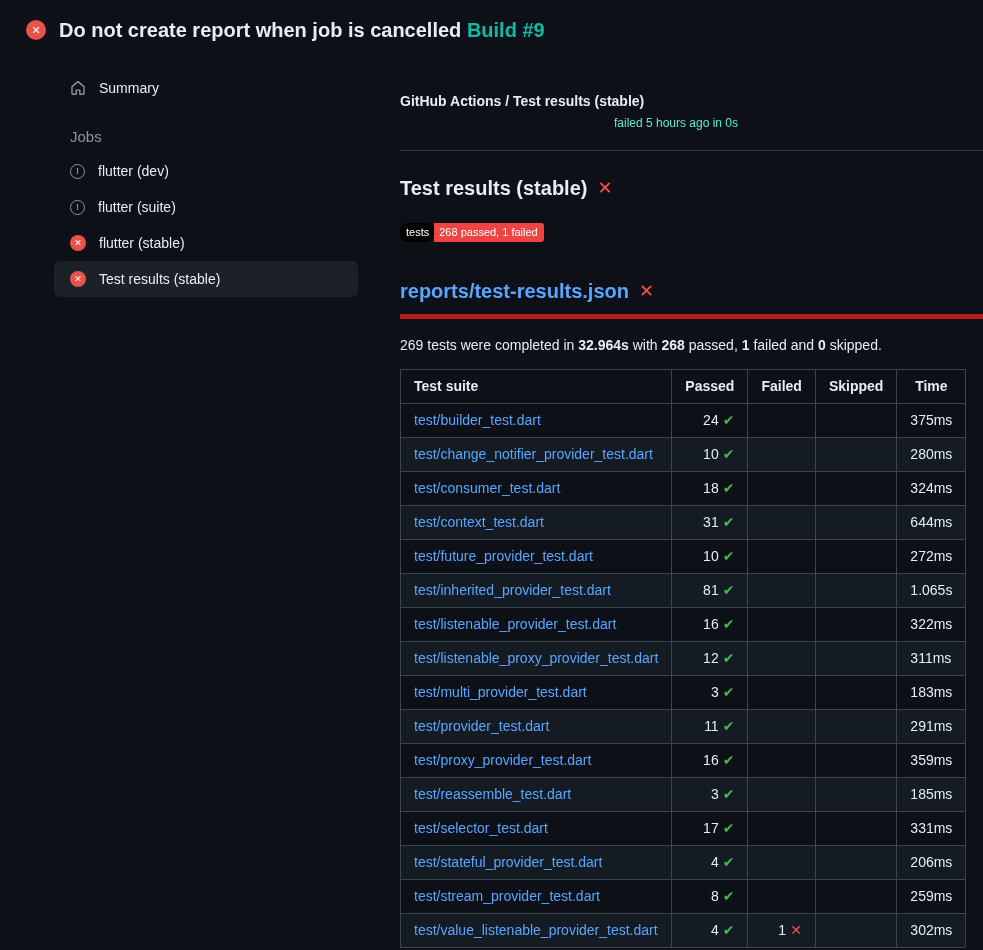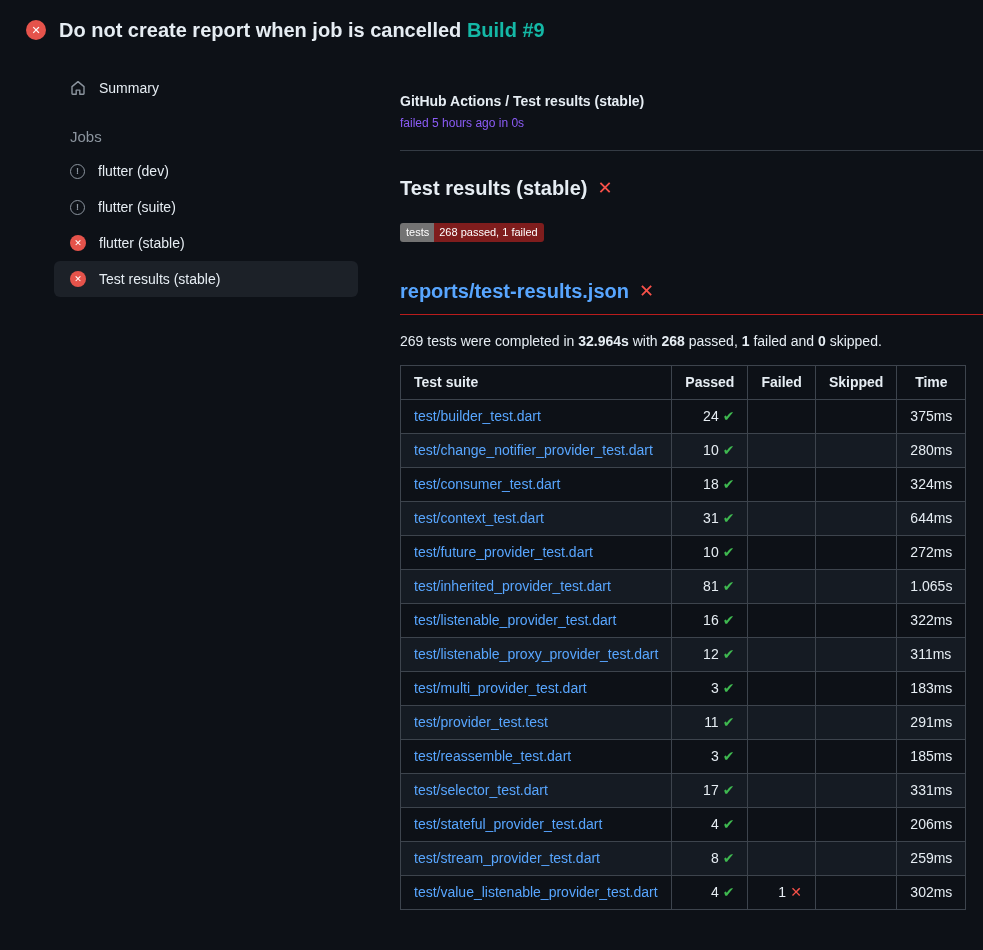--- a/index.html
+++ b/index.html
@@ -49,7 +49,7 @@
   
   main { flex:1; min-width:0; padding:36px 31px 40px 32px; }
   .crumb { font-weight:700; line-height:18px; }
-  .sub { color:#8b5cf6; font-size:12px; margin-top:6px; }
+  .sub { color:#5eead4; font-size:12px; margin-top:6px;text-align:center; }
   .divider { border:none; border-top:1px solid #343b44; margin:20px -31px 6px 0; }
 
   .check-title {

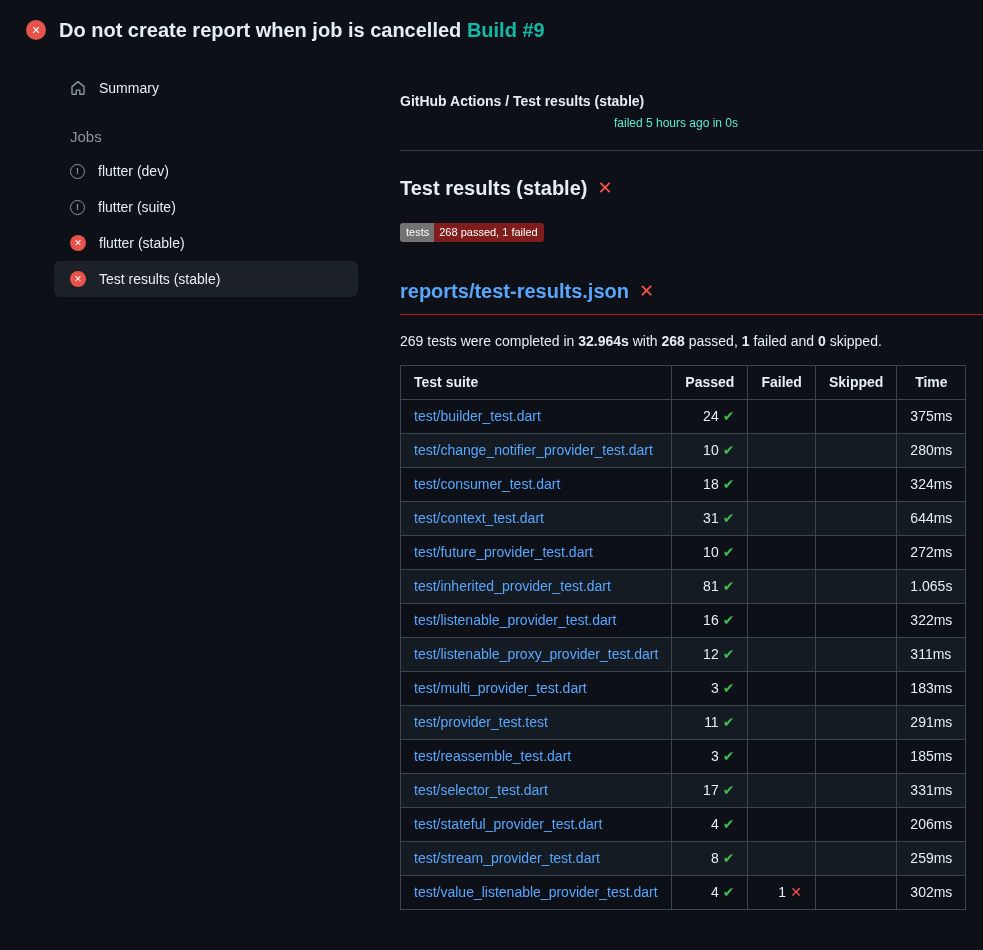--- a/index.html
+++ b/index.html
@@ -62,7 +62,7 @@
     display:inline-flex; font-size:11px; border-radius:3px; overflow:hidden;
     color:#ffffff; line-height:1; margin:2px 0 6px;
   }
-  .badge-label { background:#737373; padding:4px 5px 4px 6px; }
+  .badge-label { background:#000000; padding:4px 5px 4px 6px;border-radius:8px; }
   .badge-value { background:#7f1d1d; padding:4px 6px 4px 5px; }
 
   .report-title {

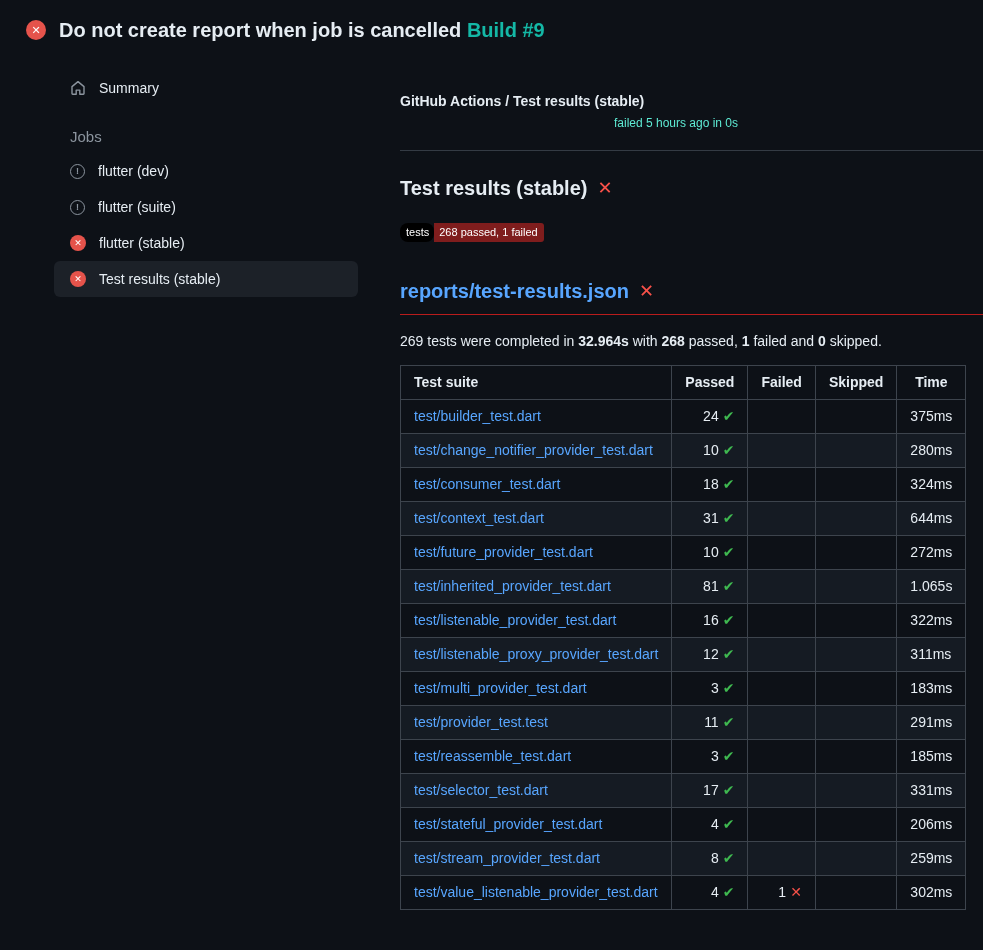--- a/index.html
+++ b/index.html
@@ -63,7 +63,7 @@
     color:#ffffff; line-height:1; margin:2px 0 6px;
   }
   .badge-label { background:#000000; padding:4px 5px 4px 6px;border-radius:8px; }
-  .badge-value { background:#7f1d1d; padding:4px 6px 4px 5px; }
+  .badge-value { background:#ef4444; padding:4px 6px 4px 5px; }
 
   .report-title {
     font-size:20px; font-weight:700; margin:30px -31px 16px 0;

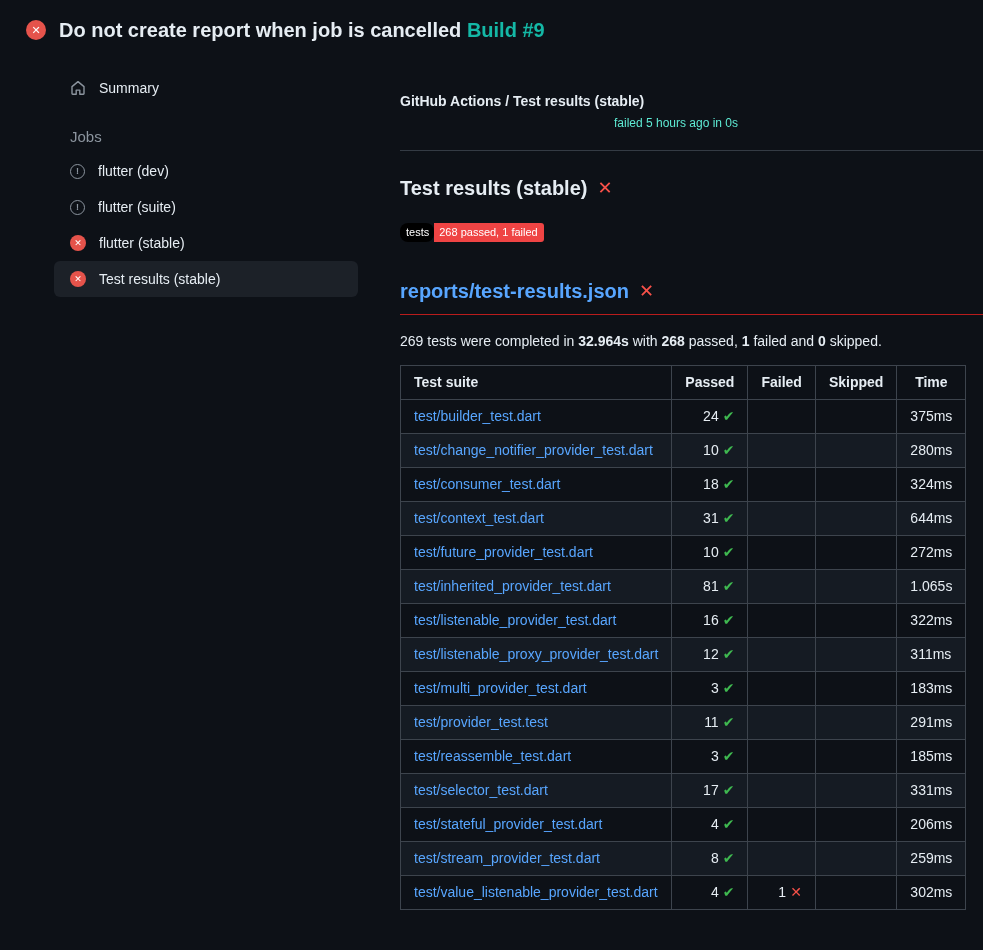--- a/index.html
+++ b/index.html
@@ -67,7 +67,7 @@
 
   .report-title {
     font-size:20px; font-weight:700; margin:30px -31px 16px 0;
-    padding-bottom:10px; border-bottom:1px solid #b91c1c;
+    padding-bottom:10px; border-bottom:5px solid #b91c1c;
     display:flex; align-items:center; gap:10px; line-height:26px;
   }
   .report-title a { color:#58a6ff; text-decoration:none; cursor:pointer; }

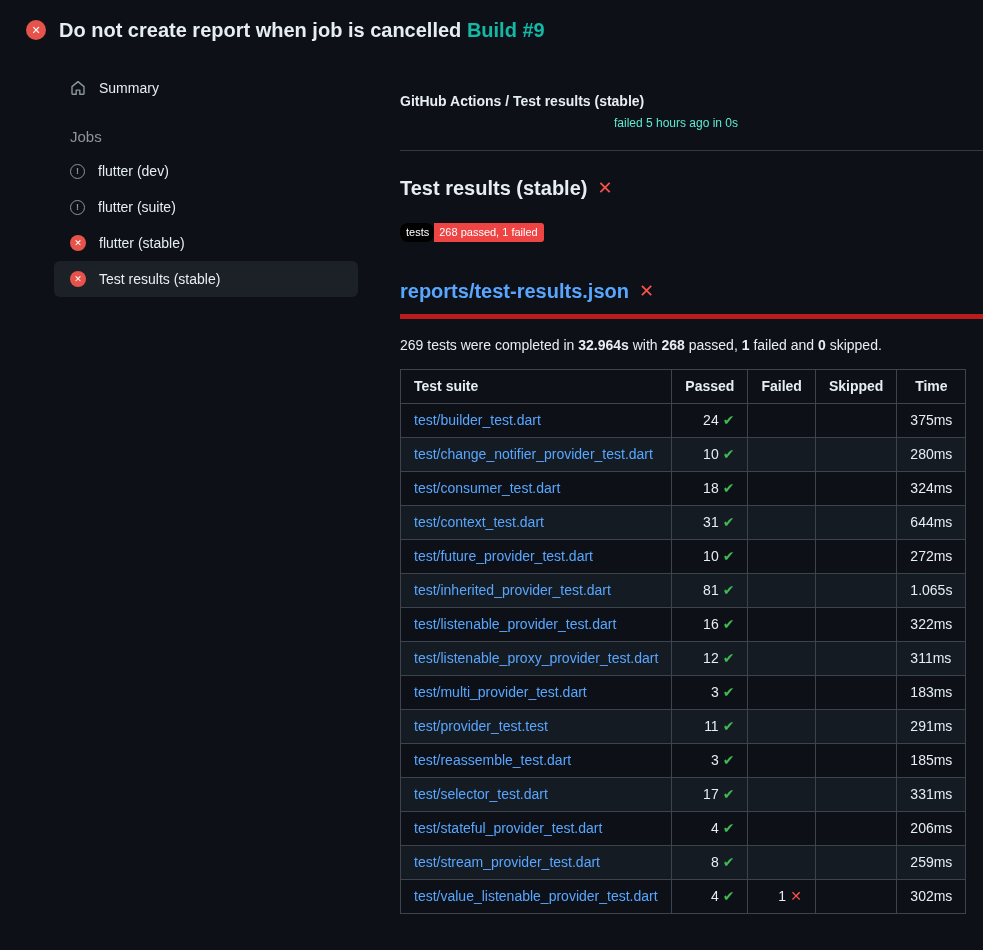--- a/index.html
+++ b/index.html
@@ -231,7 +231,7 @@
               <td>183ms</td>
             </tr>
             <tr>
-              <td><a href="#">test/provider_test.test</a></td>
+              <td><a href="#">test/provider_test.dart</a></td>
               <td class="num">11<span class="check">✔</span></td>
               <td class="num"></td>
               <td></td>

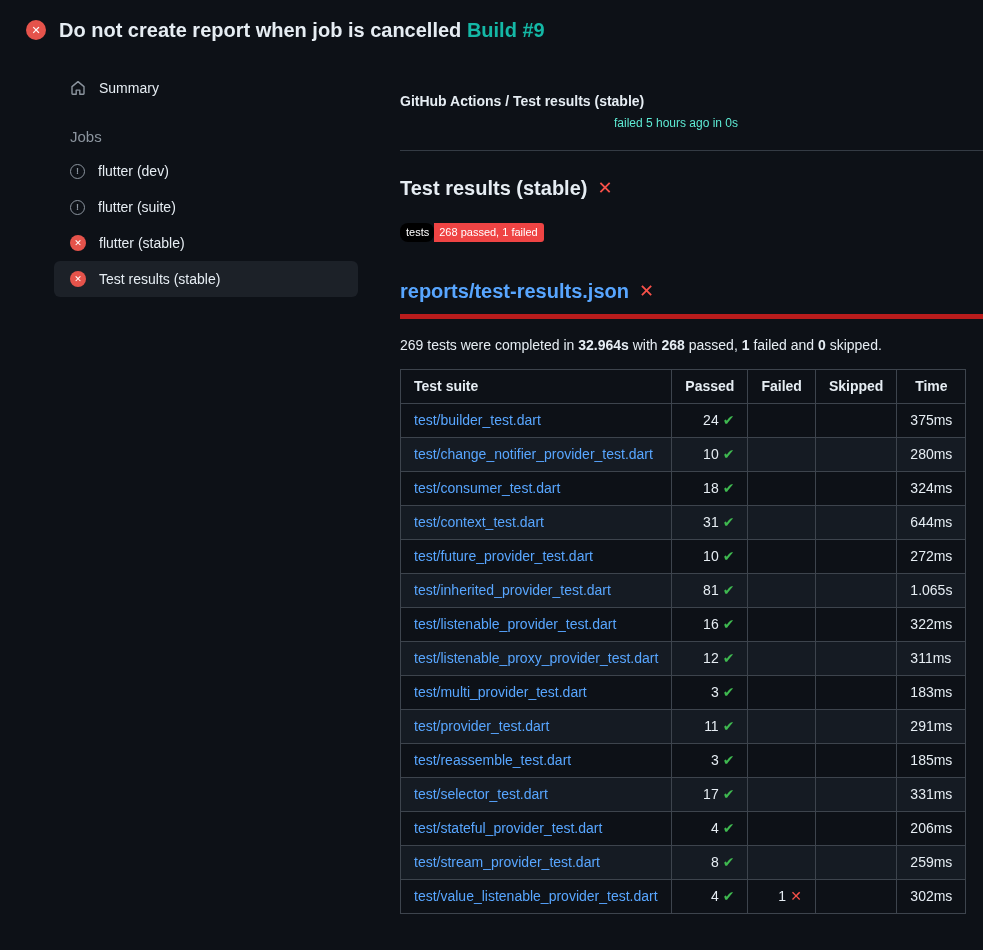--- a/index.html
+++ b/index.html
@@ -238,6 +238,13 @@
               <td>291ms</td>
             </tr>
             <tr>
+              <td><a href="#">test/proxy_provider_test.dart</a></td>
+              <td class="num">16<span class="check">✔</span></td>
+              <td class="num"></td>
+              <td></td>
+              <td>359ms</td>
+            </tr>
+            <tr>
               <td><a href="#">test/reassemble_test.dart</a></td>
               <td class="num">3<span class="check">✔</span></td>
               <td class="num"></td>

